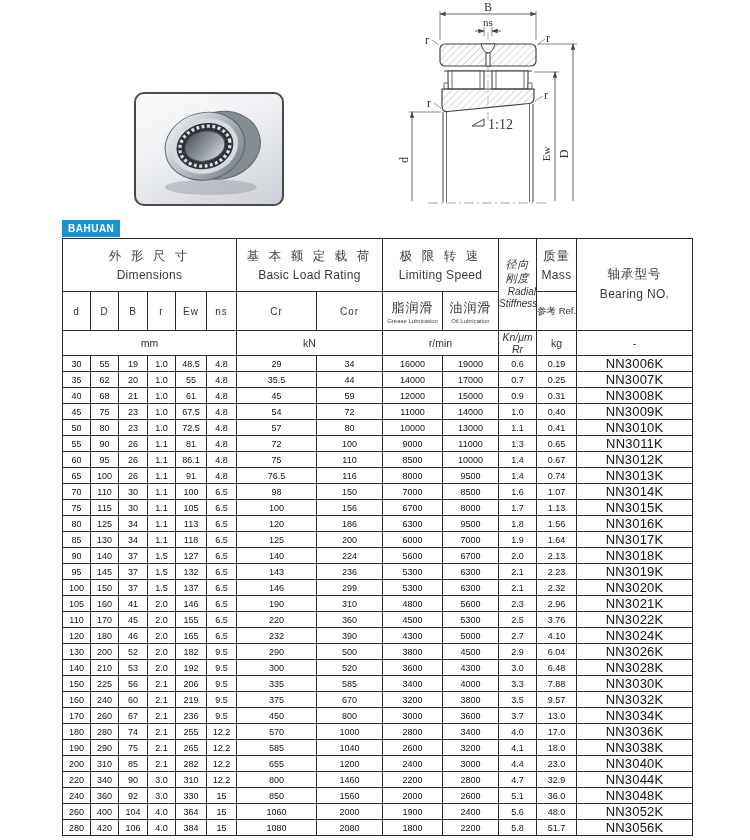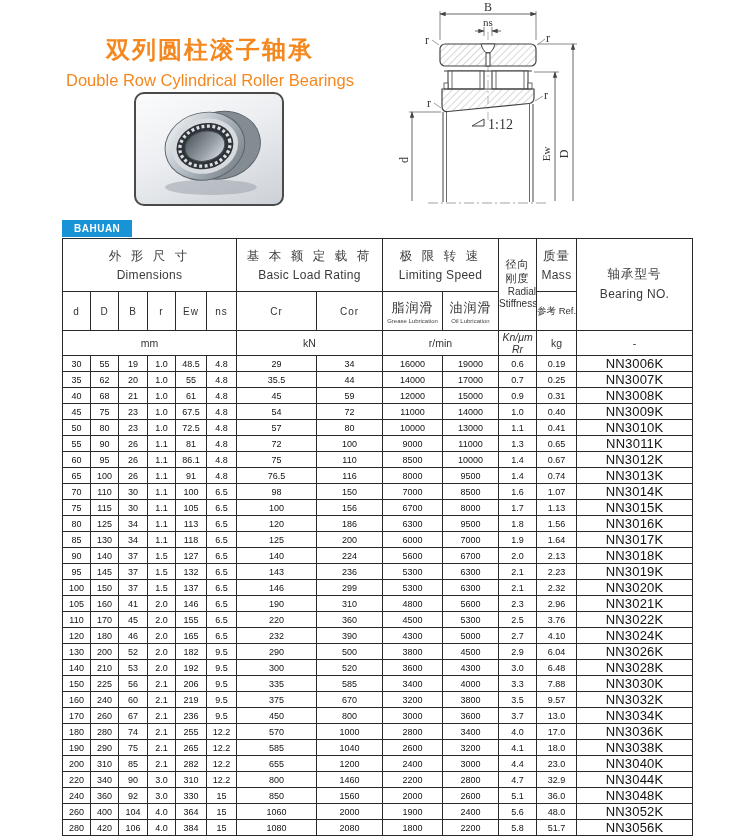--- a/index.html
+++ b/index.html
@@ -53,10 +53,6 @@
 
 <div class="page">
 
-  <div class="title-block">
-    <div class="title-zh">双列圆柱滚子轴承</div>
-    <div class="title-en">Double Row Cylindrical Roller Bearings</div>
-  </div>
 
   <div class="photo">
     <svg width="134" height="100" viewBox="0 0 140 104">

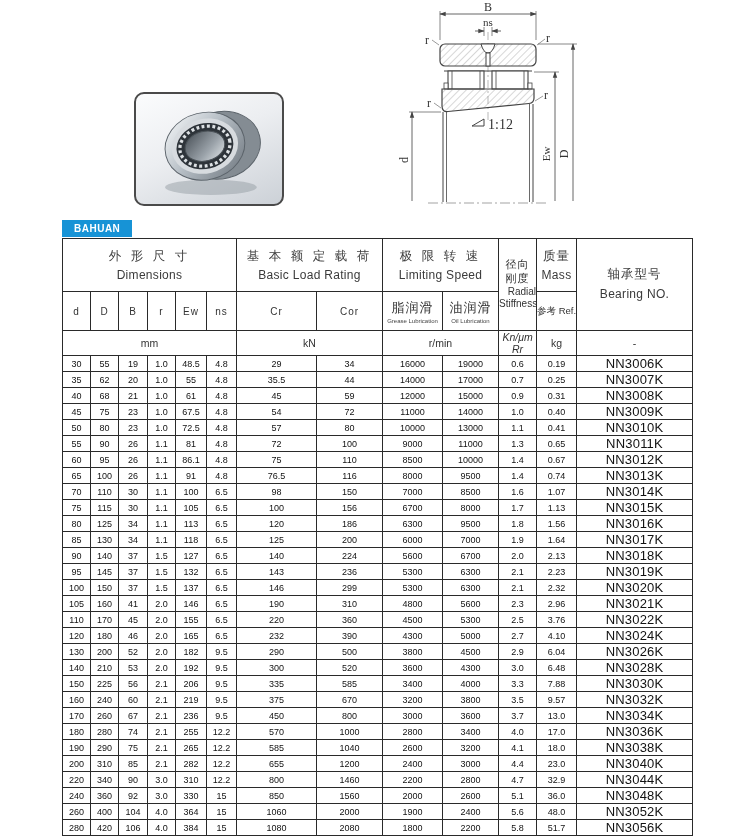--- a/index.html
+++ b/index.html
@@ -24,7 +24,7 @@
 
   
   .brand-tab{position:absolute;left:62px;top:220px;background:#1793d6;color:#fff;
-             font-size:10px;font-weight:bold;letter-spacing:.5px;padding:3px 12px 3px;}
+             font-size:10px;font-weight:bold;letter-spacing:.5px;padding:3px 6px 3px;}
 
   
   .spec-table{position:absolute;left:62px;top:238px;width:630px;border-collapse:collapse;

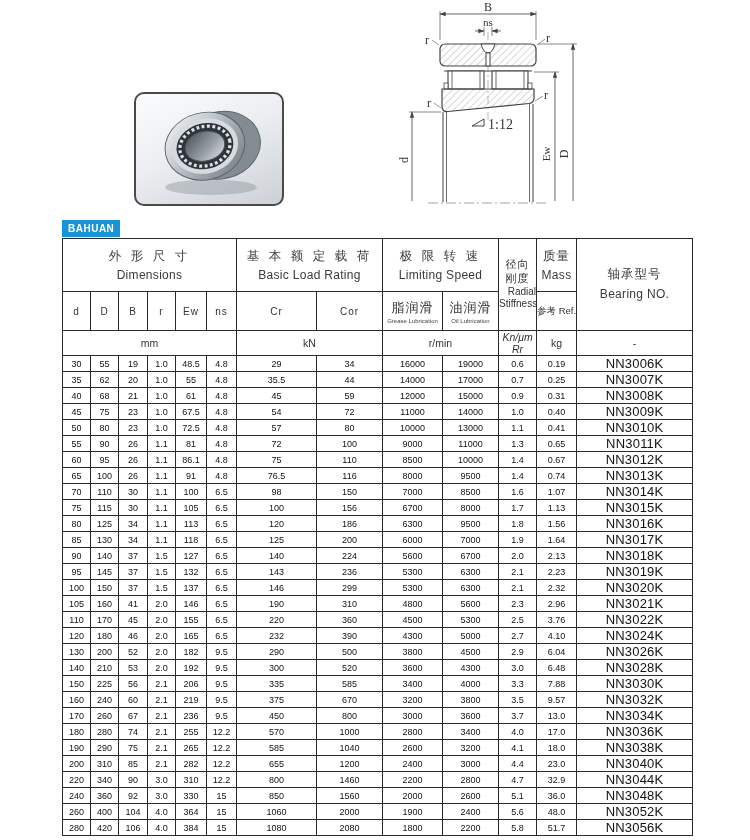--- a/index.html
+++ b/index.html
@@ -40,7 +40,7 @@
   .sub-letter{font-size:10px;letter-spacing:1px;color:#333;}
   .lub-zh{font-size:13px;letter-spacing:1px;color:#333;}
   .lub-en{font-size:6px;color:#444;margin-top:1px;}
-  .stiff-cell div{line-height:1.25;}
+  .stiff-cell div{line-height:1.25;font-style:italic;}
   .stiff-zh{font-size:11px;letter-spacing:1px;}
   .stiff-en{font-size:10px;text-align:right;}
   .unit-two{line-height:1.15;font-size:9px;font-style:italic;}

